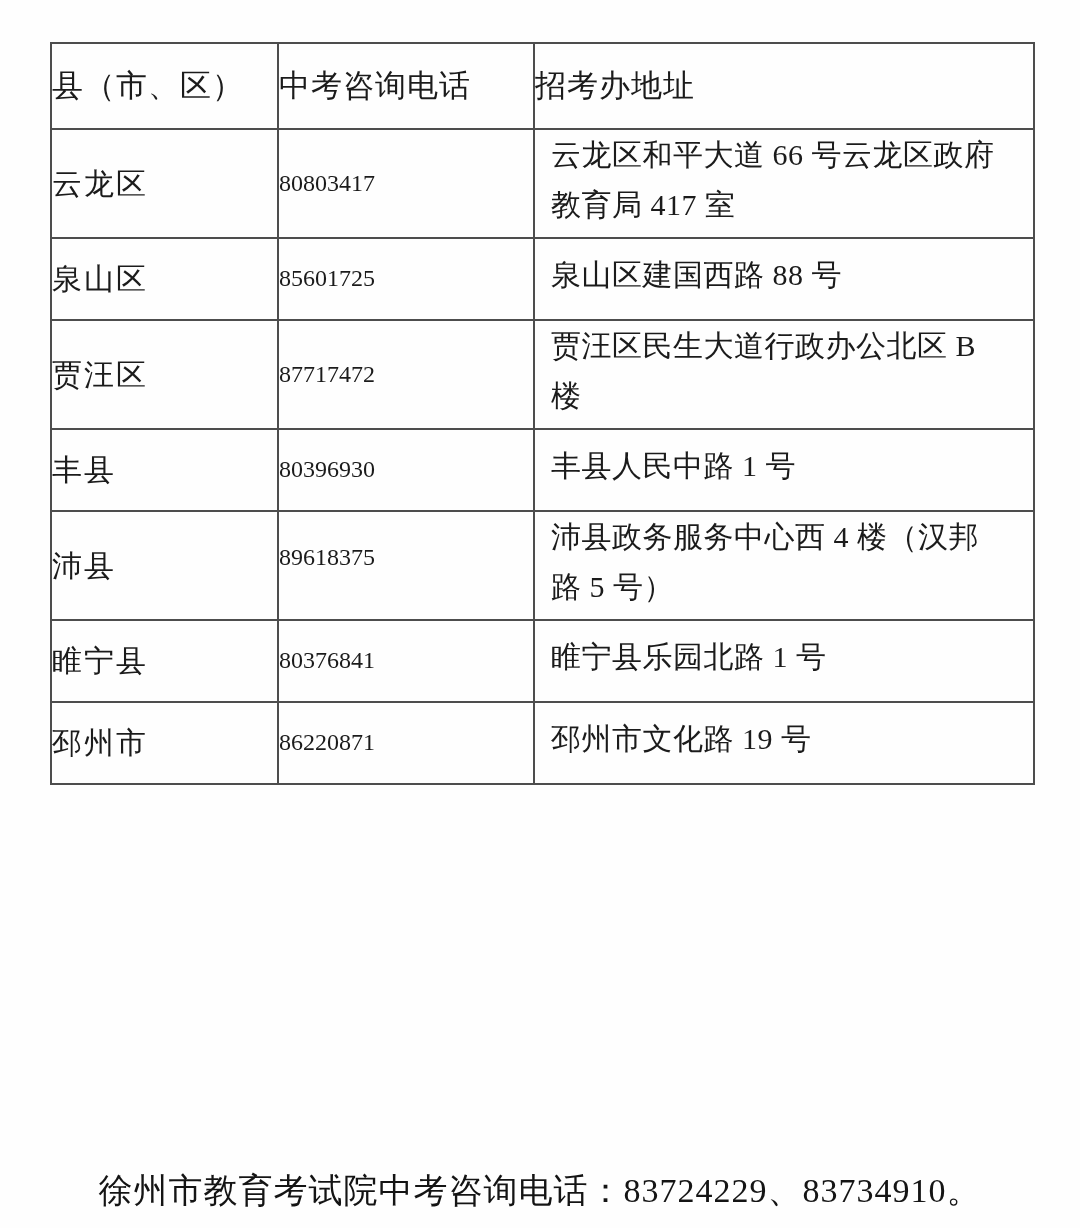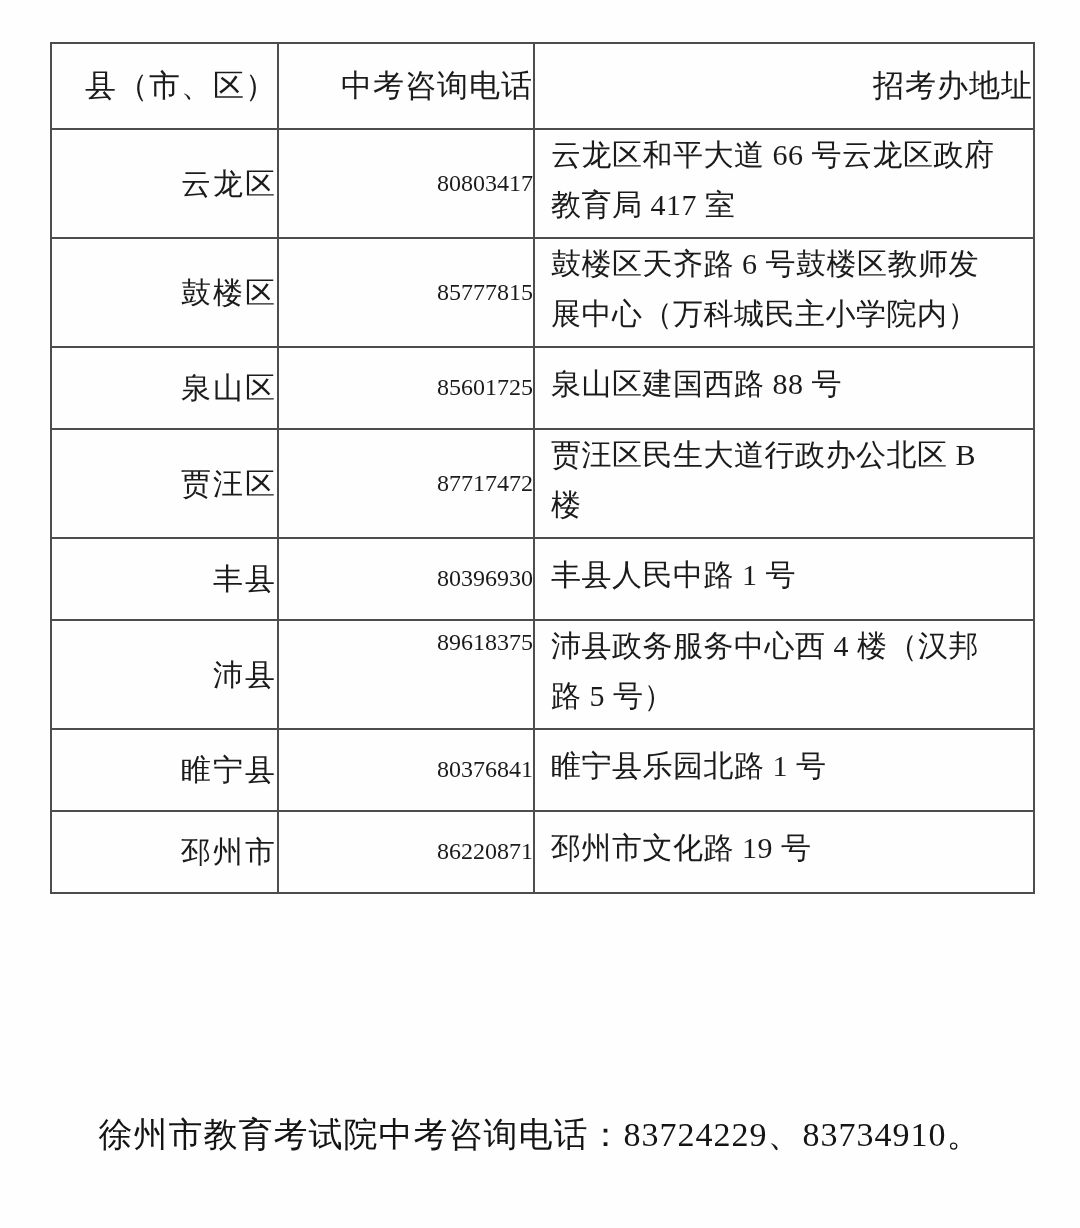--- a/index.html
+++ b/index.html
@@ -30,7 +30,7 @@
   col.c-address { width: 500px; }
   th, td {
     border: 2px solid #4d4d4d;
-    text-align: right;
+    text-align: left;
     vertical-align: middle;
     font-weight: normal;
     font-size: 30px;

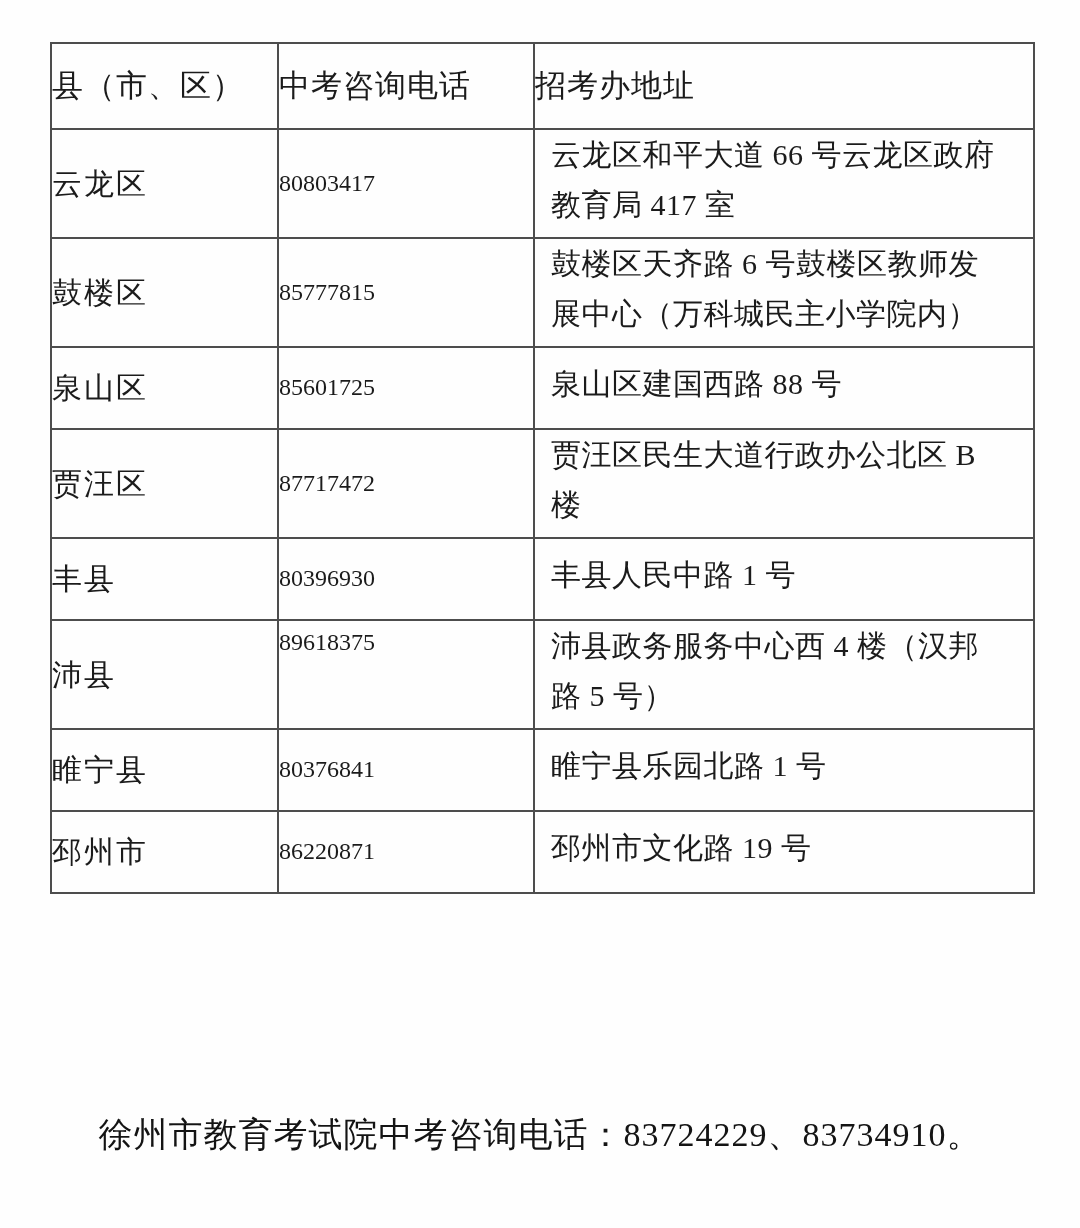--- a/index.html
+++ b/index.html
@@ -88,12 +88,6 @@
           <td class="cell-address">云龙区和平大道 66 号云龙区政府
 教育局 417 室</td>
         </tr>
-        <tr class="row-tall">
-          <td class="cell-county">鼓楼区</td>
-          <td class="cell-phone">85777815</td>
-          <td class="cell-address">鼓楼区天齐路 6 号鼓楼区教师发
-展中心（万科城民主小学院内）</td>
-        </tr>
         <tr class="row-short">
           <td class="cell-county">泉山区</td>
           <td class="cell-phone">85601725</td>

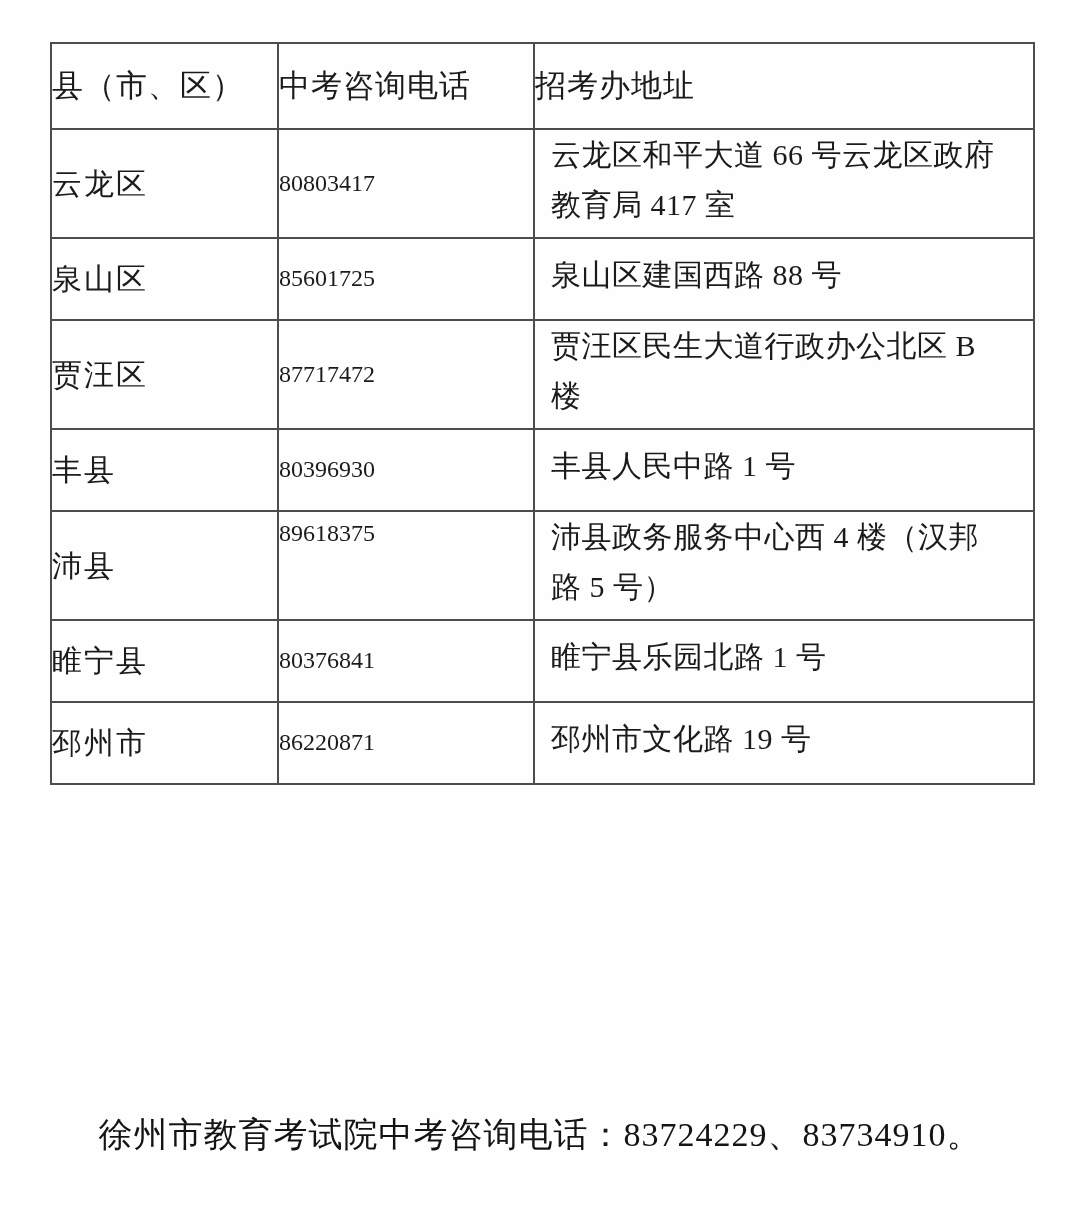--- a/index.html
+++ b/index.html
@@ -44,7 +44,7 @@
   td.cell-phone  { font-size: 24px; }
   td.cell-phone.vtop {
     vertical-align: top;
-    padding-top: 2px;
+    padding-top: 26px;
   }
   td.cell-address {
     text-align: left;

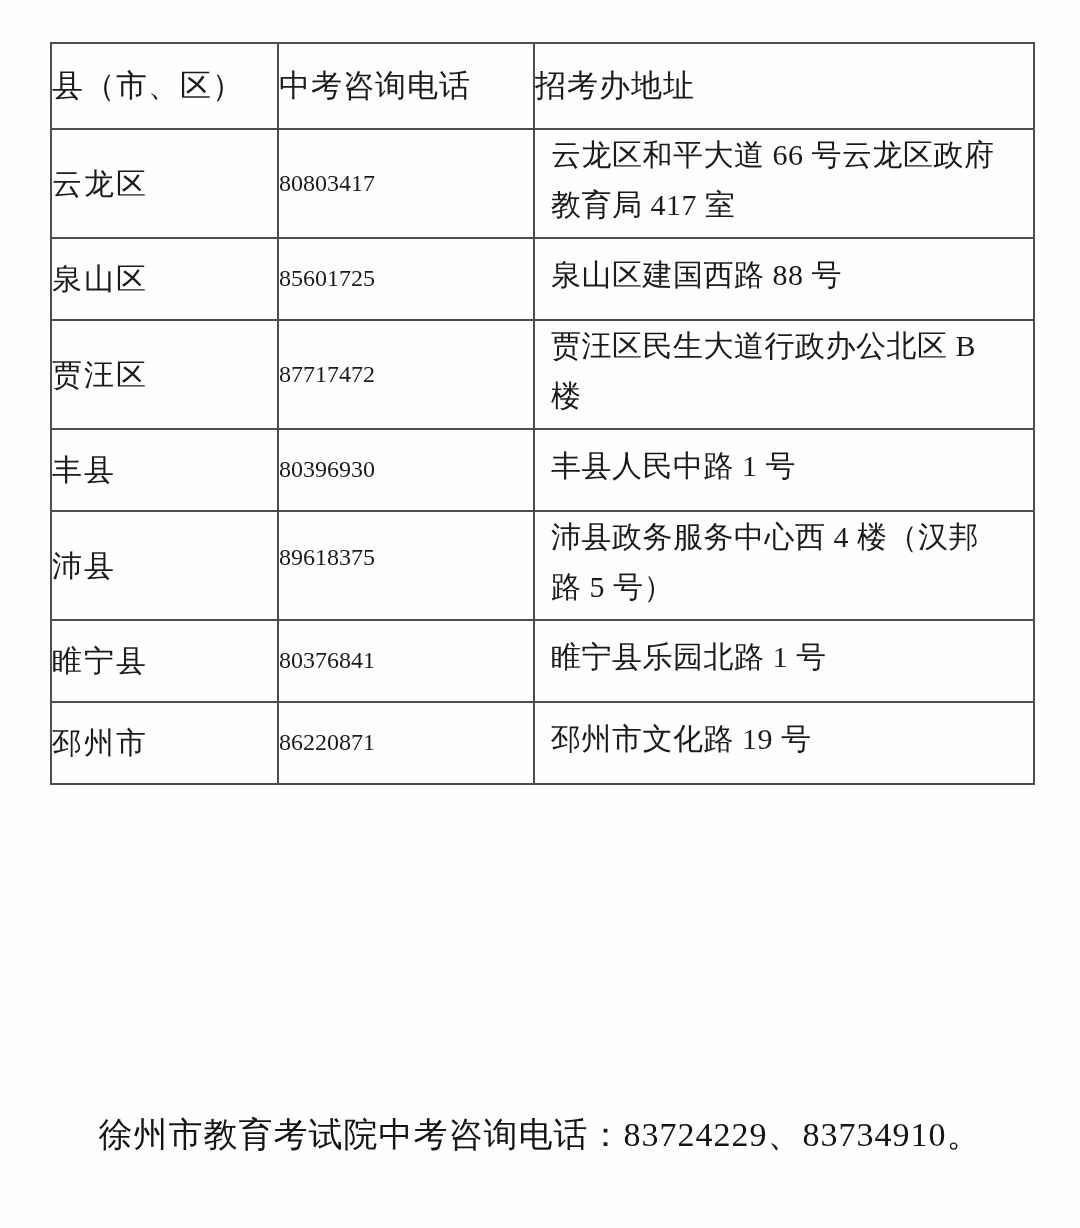--- a/index.html
+++ b/index.html
@@ -55,7 +55,7 @@
   .footer-note {
     position: absolute;
     left: 0;
-    top: 1112px;
+    top: 1168px;
     width: 1080px;
     text-align: center;
     font-size: 34px;

